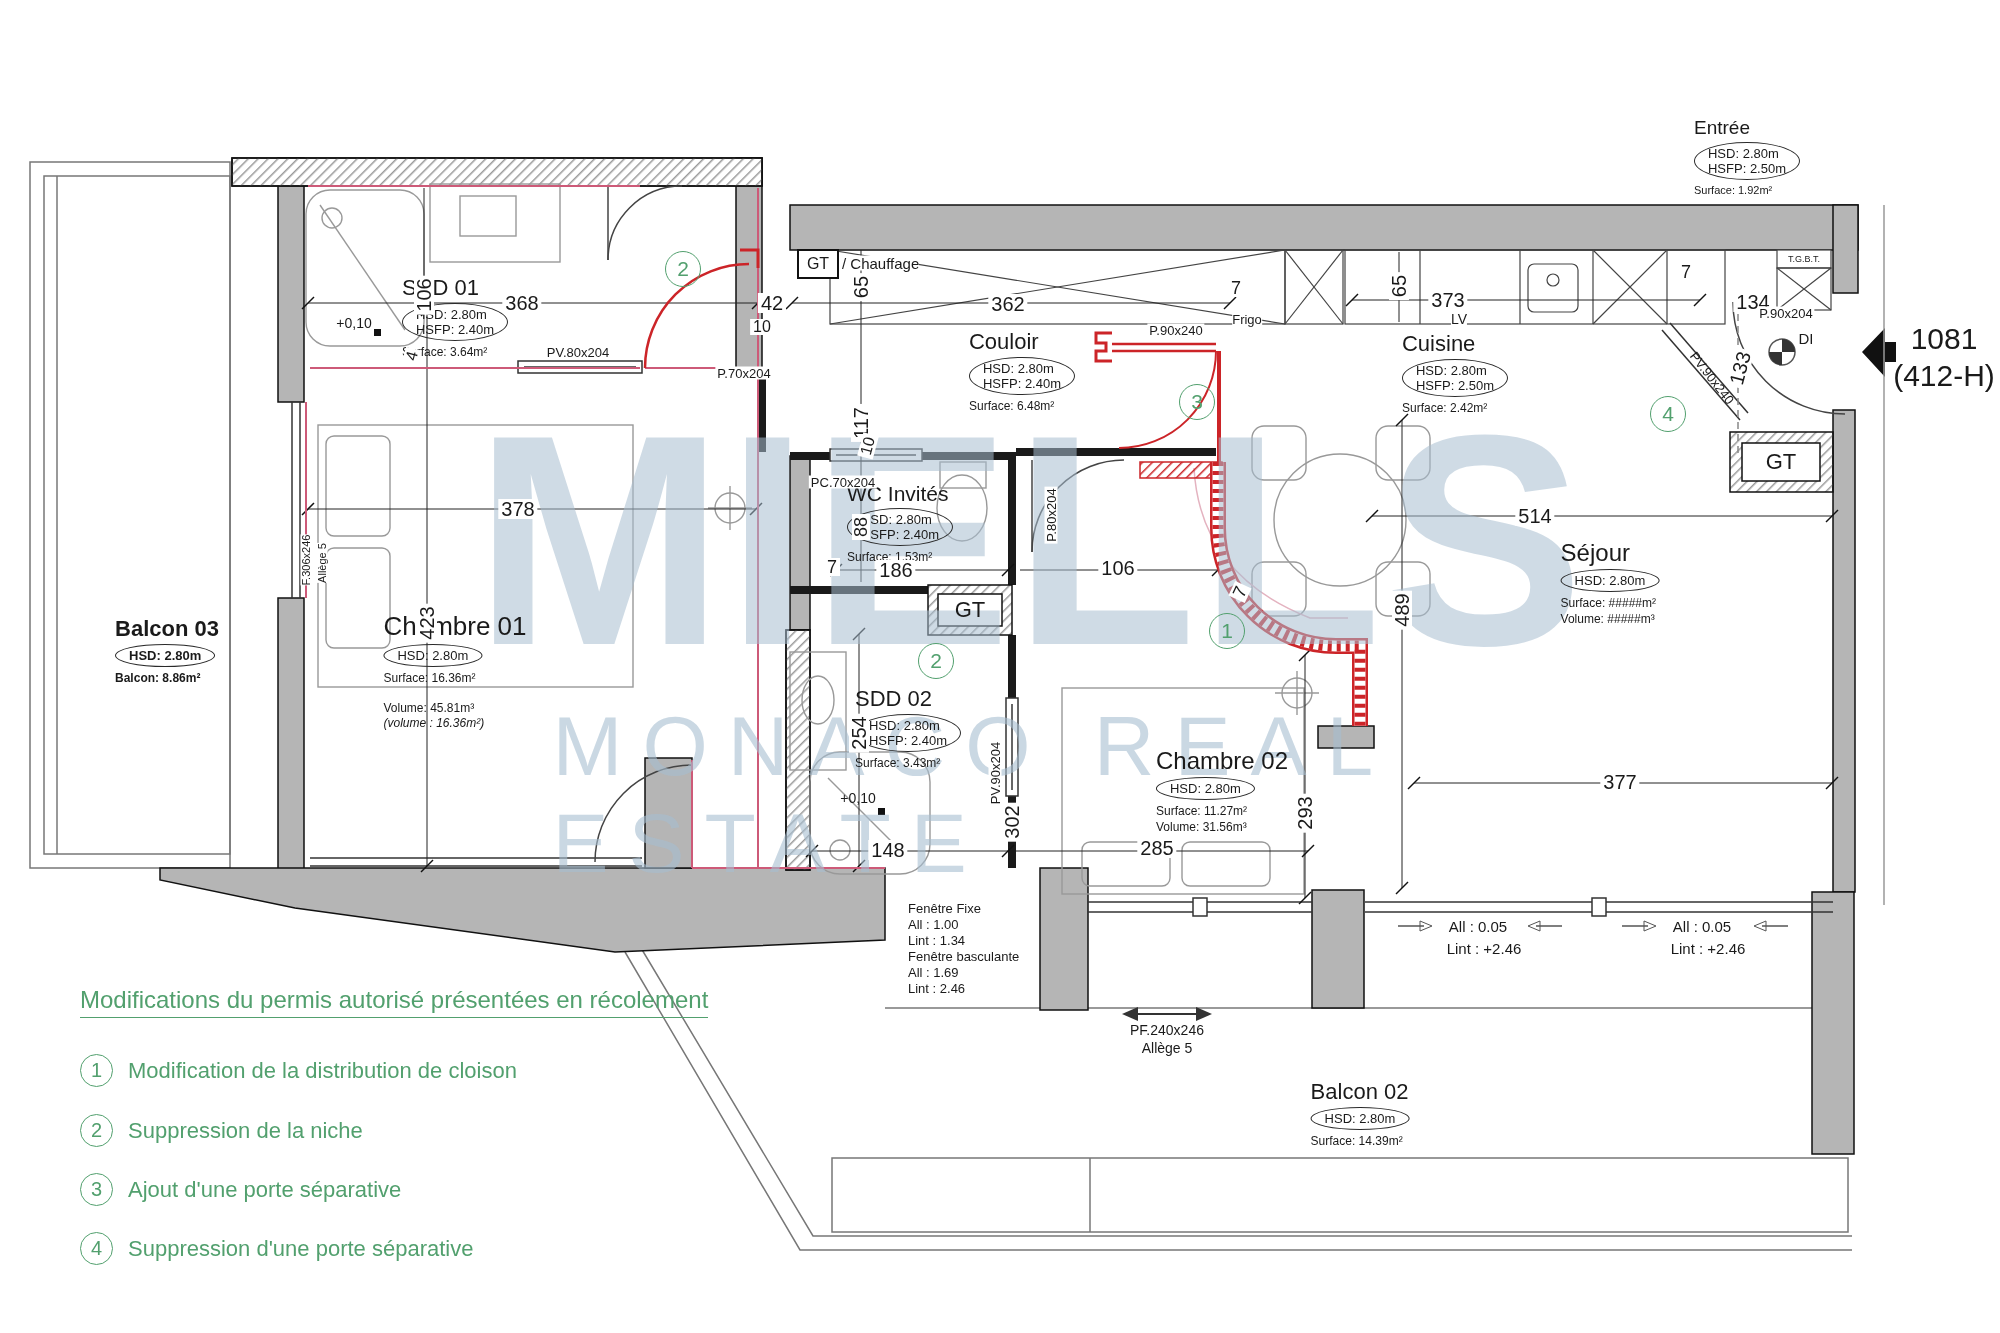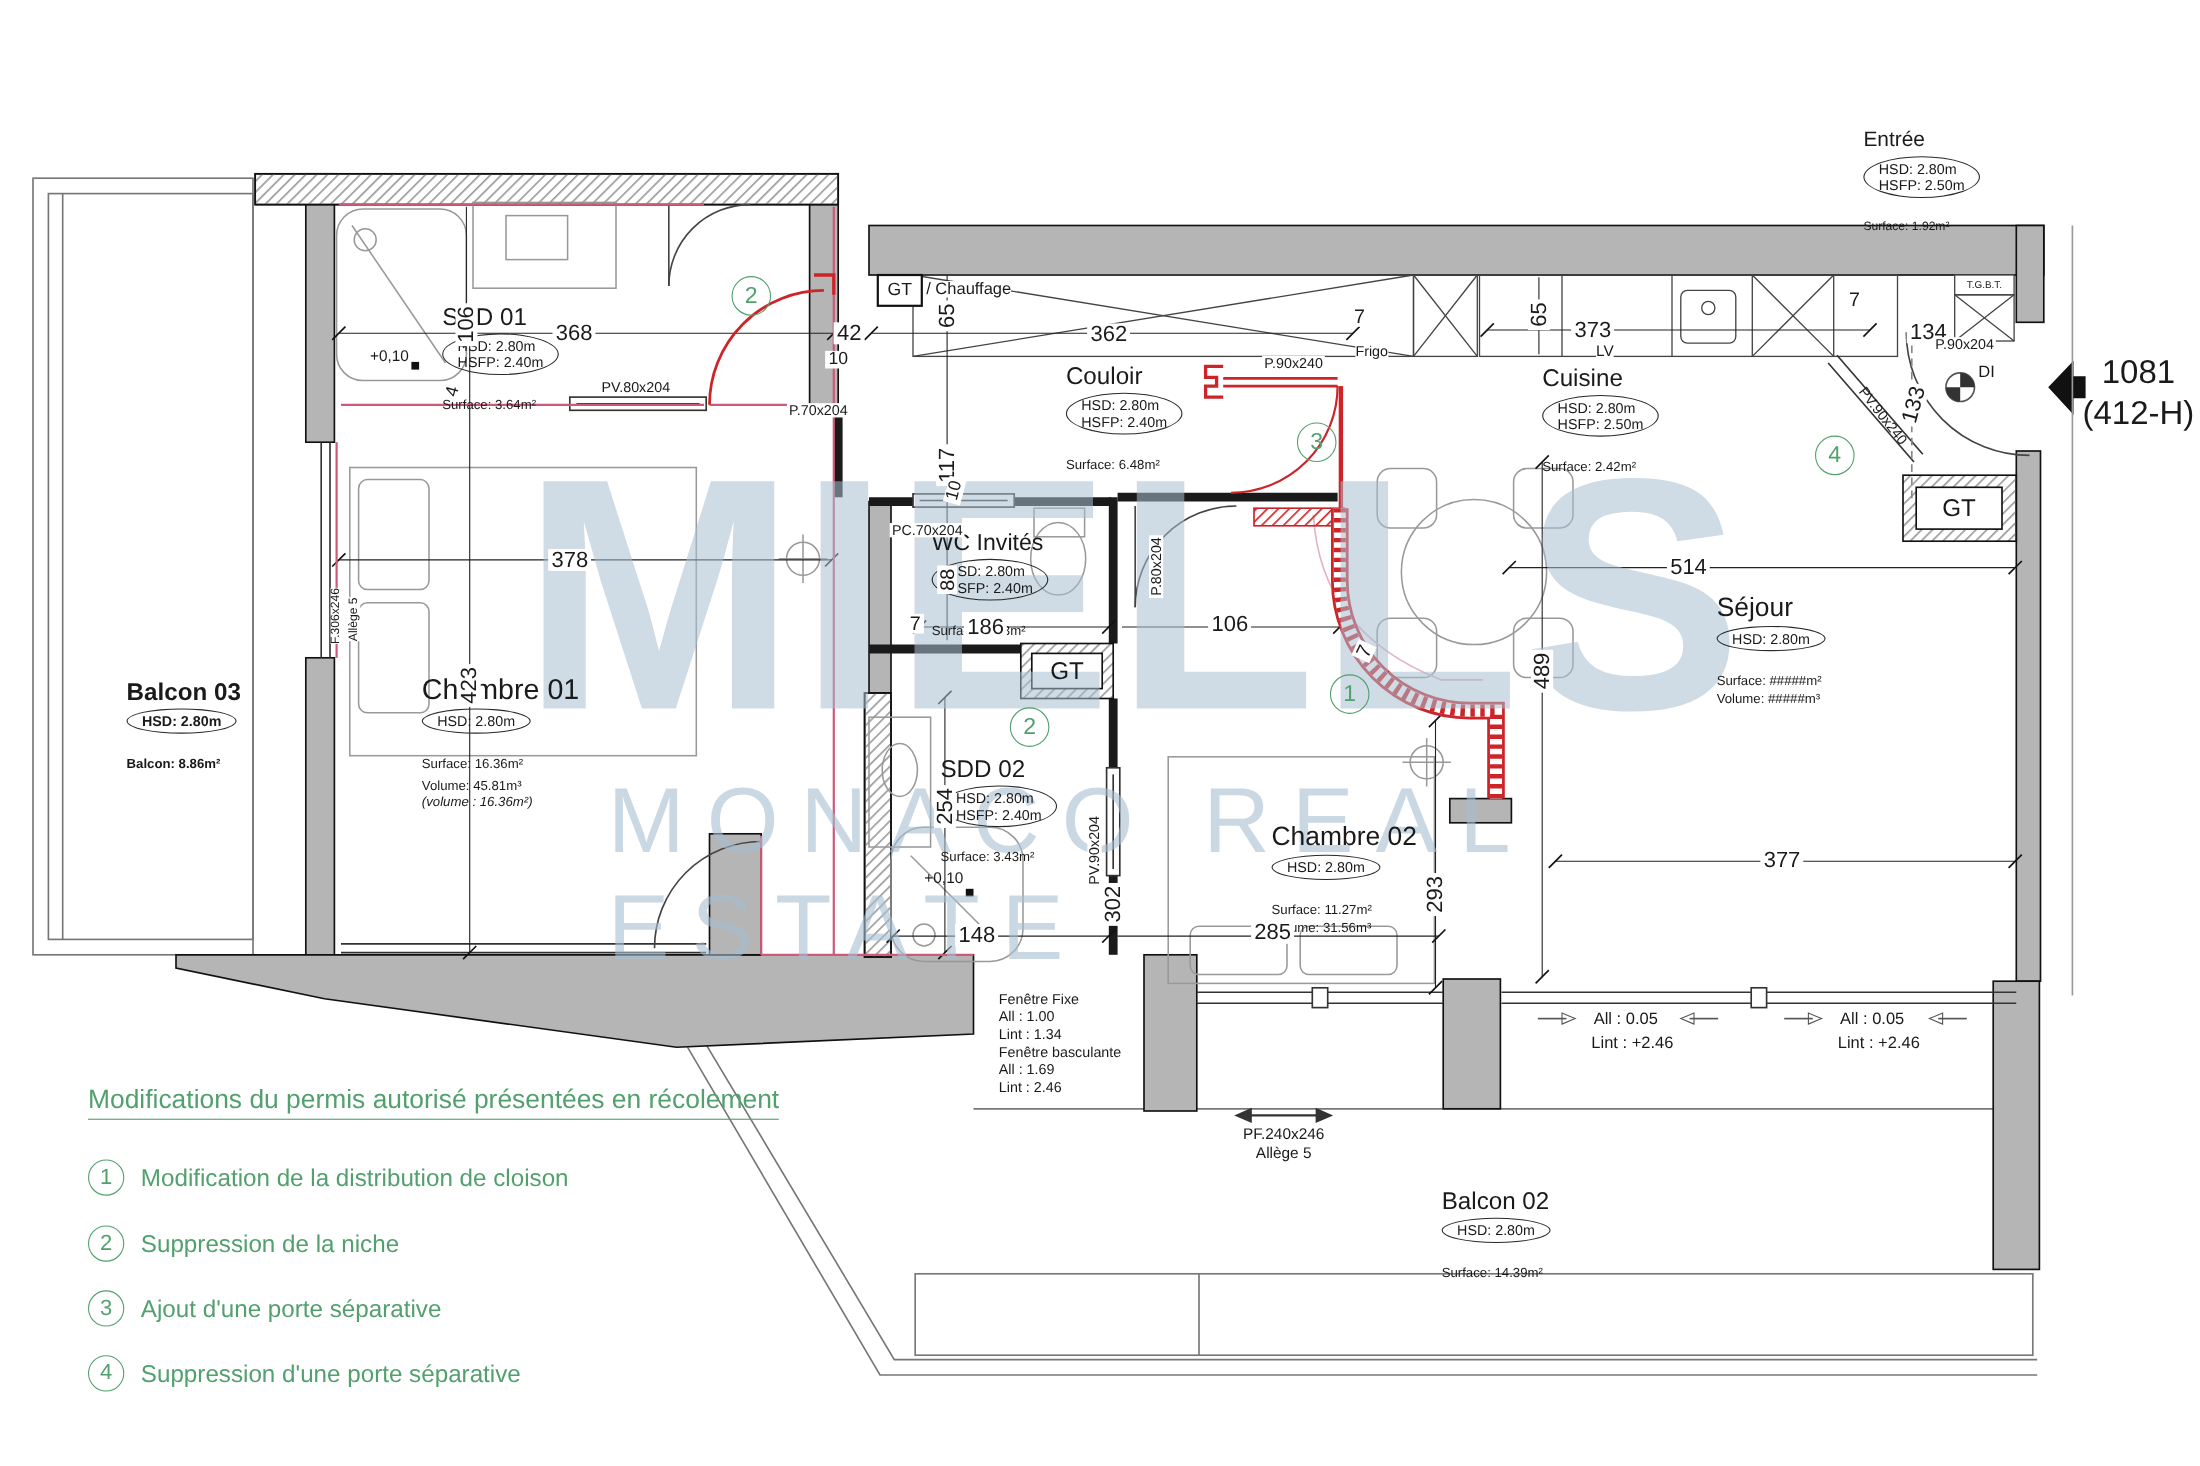--- a/index.html
+++ b/index.html
@@ -23,7 +23,7 @@
   .rname{font-size:22px;line-height:1.1;}
   .ell{display:inline-block;border:1.5px solid #2a2a2a;border-radius:50%;padding:3px 13px;margin-top:3px;background:rgba(255,255,255,0);}
   .ell span{display:block;font-size:13px;line-height:15px;}
-  .meta{font-size:12px;margin-top:20px;line-height:1.25;}
+  .meta{font-size:12px;margin-top:4px;line-height:1.25;}
   .note{font-size:12px;font-style:italic;}
   
   .mark{position:absolute;width:34px;height:34px;margin:-17px 0 0 -17px;border:1.6px solid #52a06e;

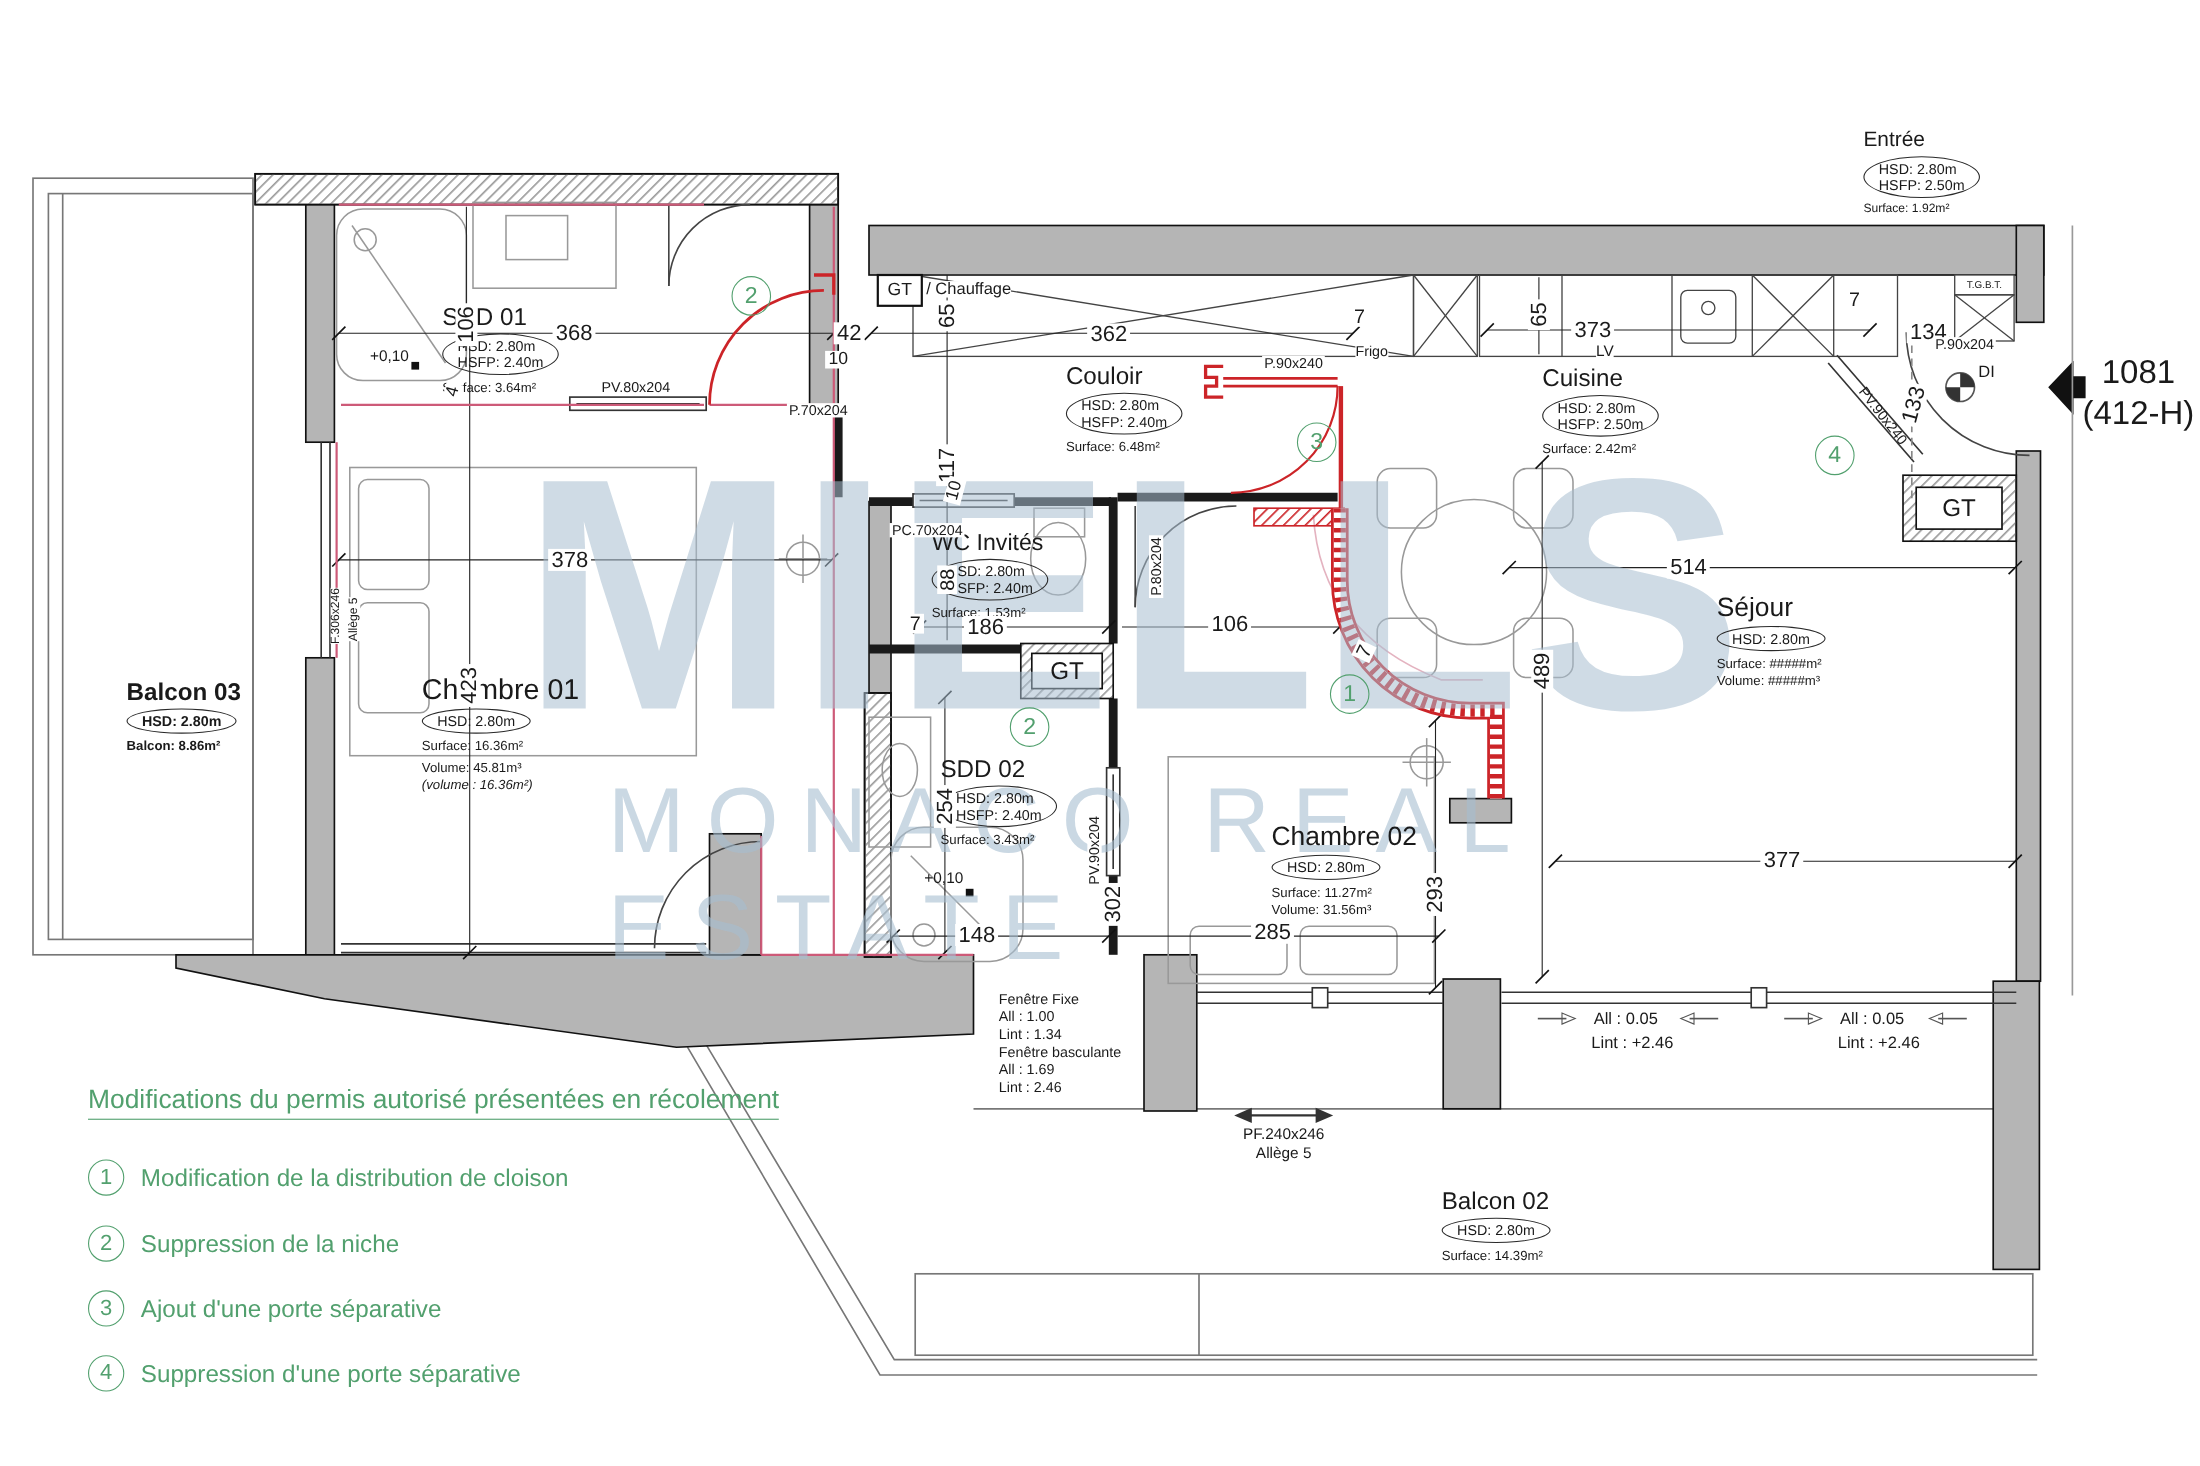--- a/index.html
+++ b/index.html
@@ -328,7 +328,7 @@
   <div class="rname" style="font-size:26px">Chambre 01</div>
   <div class="ell"><span>HSD: 2.80m</span></div>
   <div class="meta">Surface: 16.36m²</div>
-  <div class="meta" style="margin-top:5px">Volume: 45.81m³</div>
+  <div class="meta" style="margin-top:15px">Volume: 45.81m³</div>
   <div class="note">(volume : 16.36m²)</div>
 </div>
 <div class="room" style="left:1222px;top:748px;">

